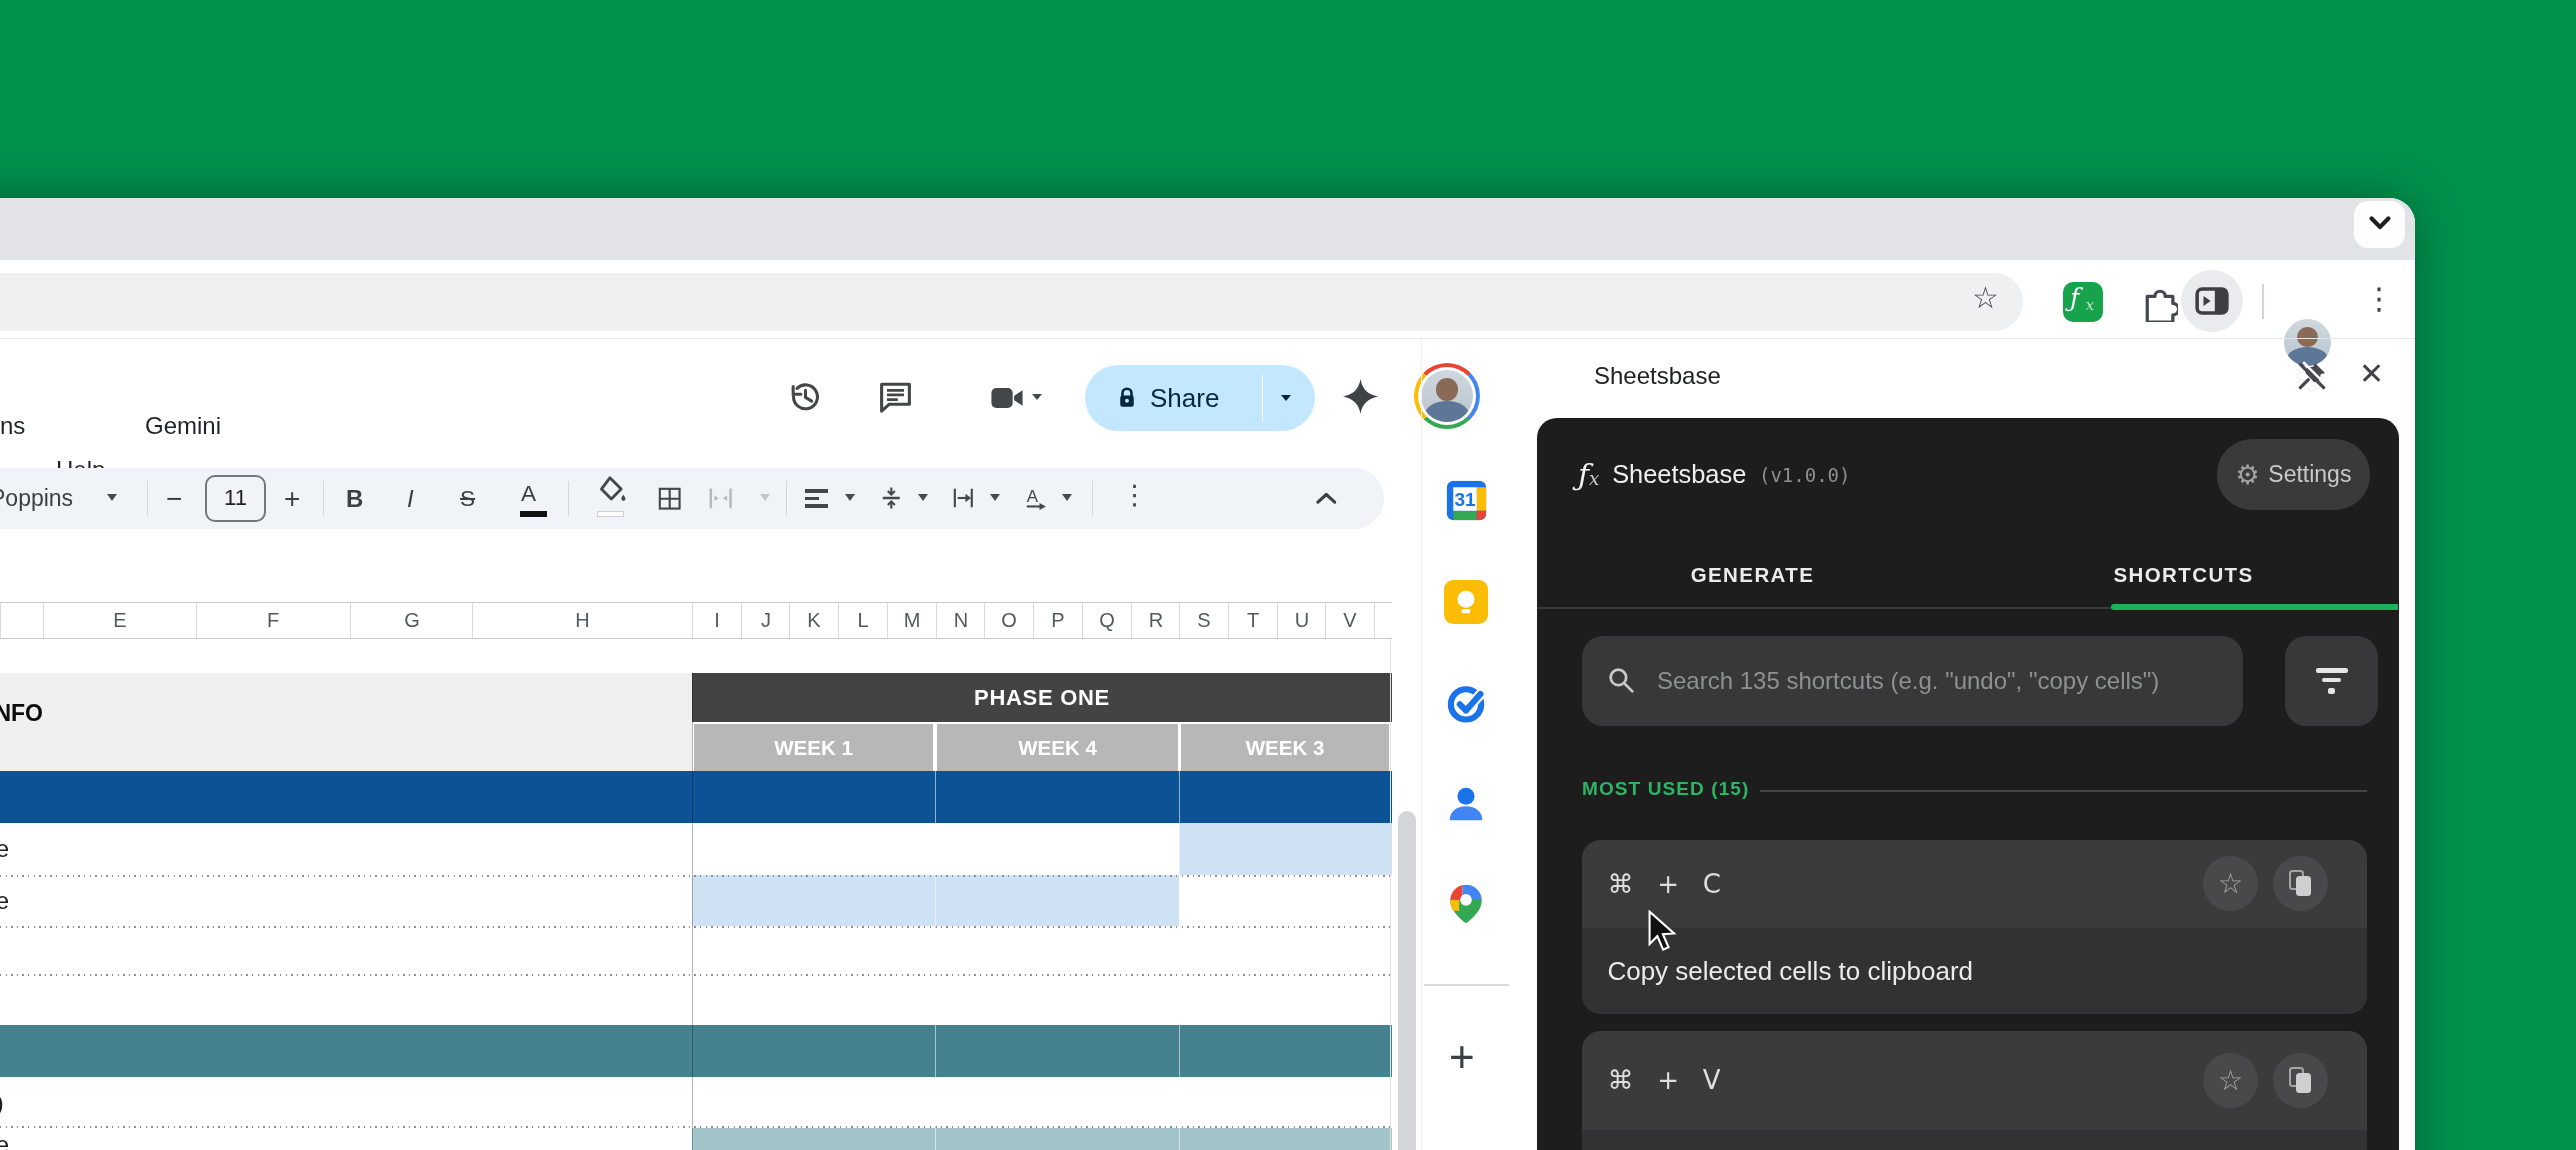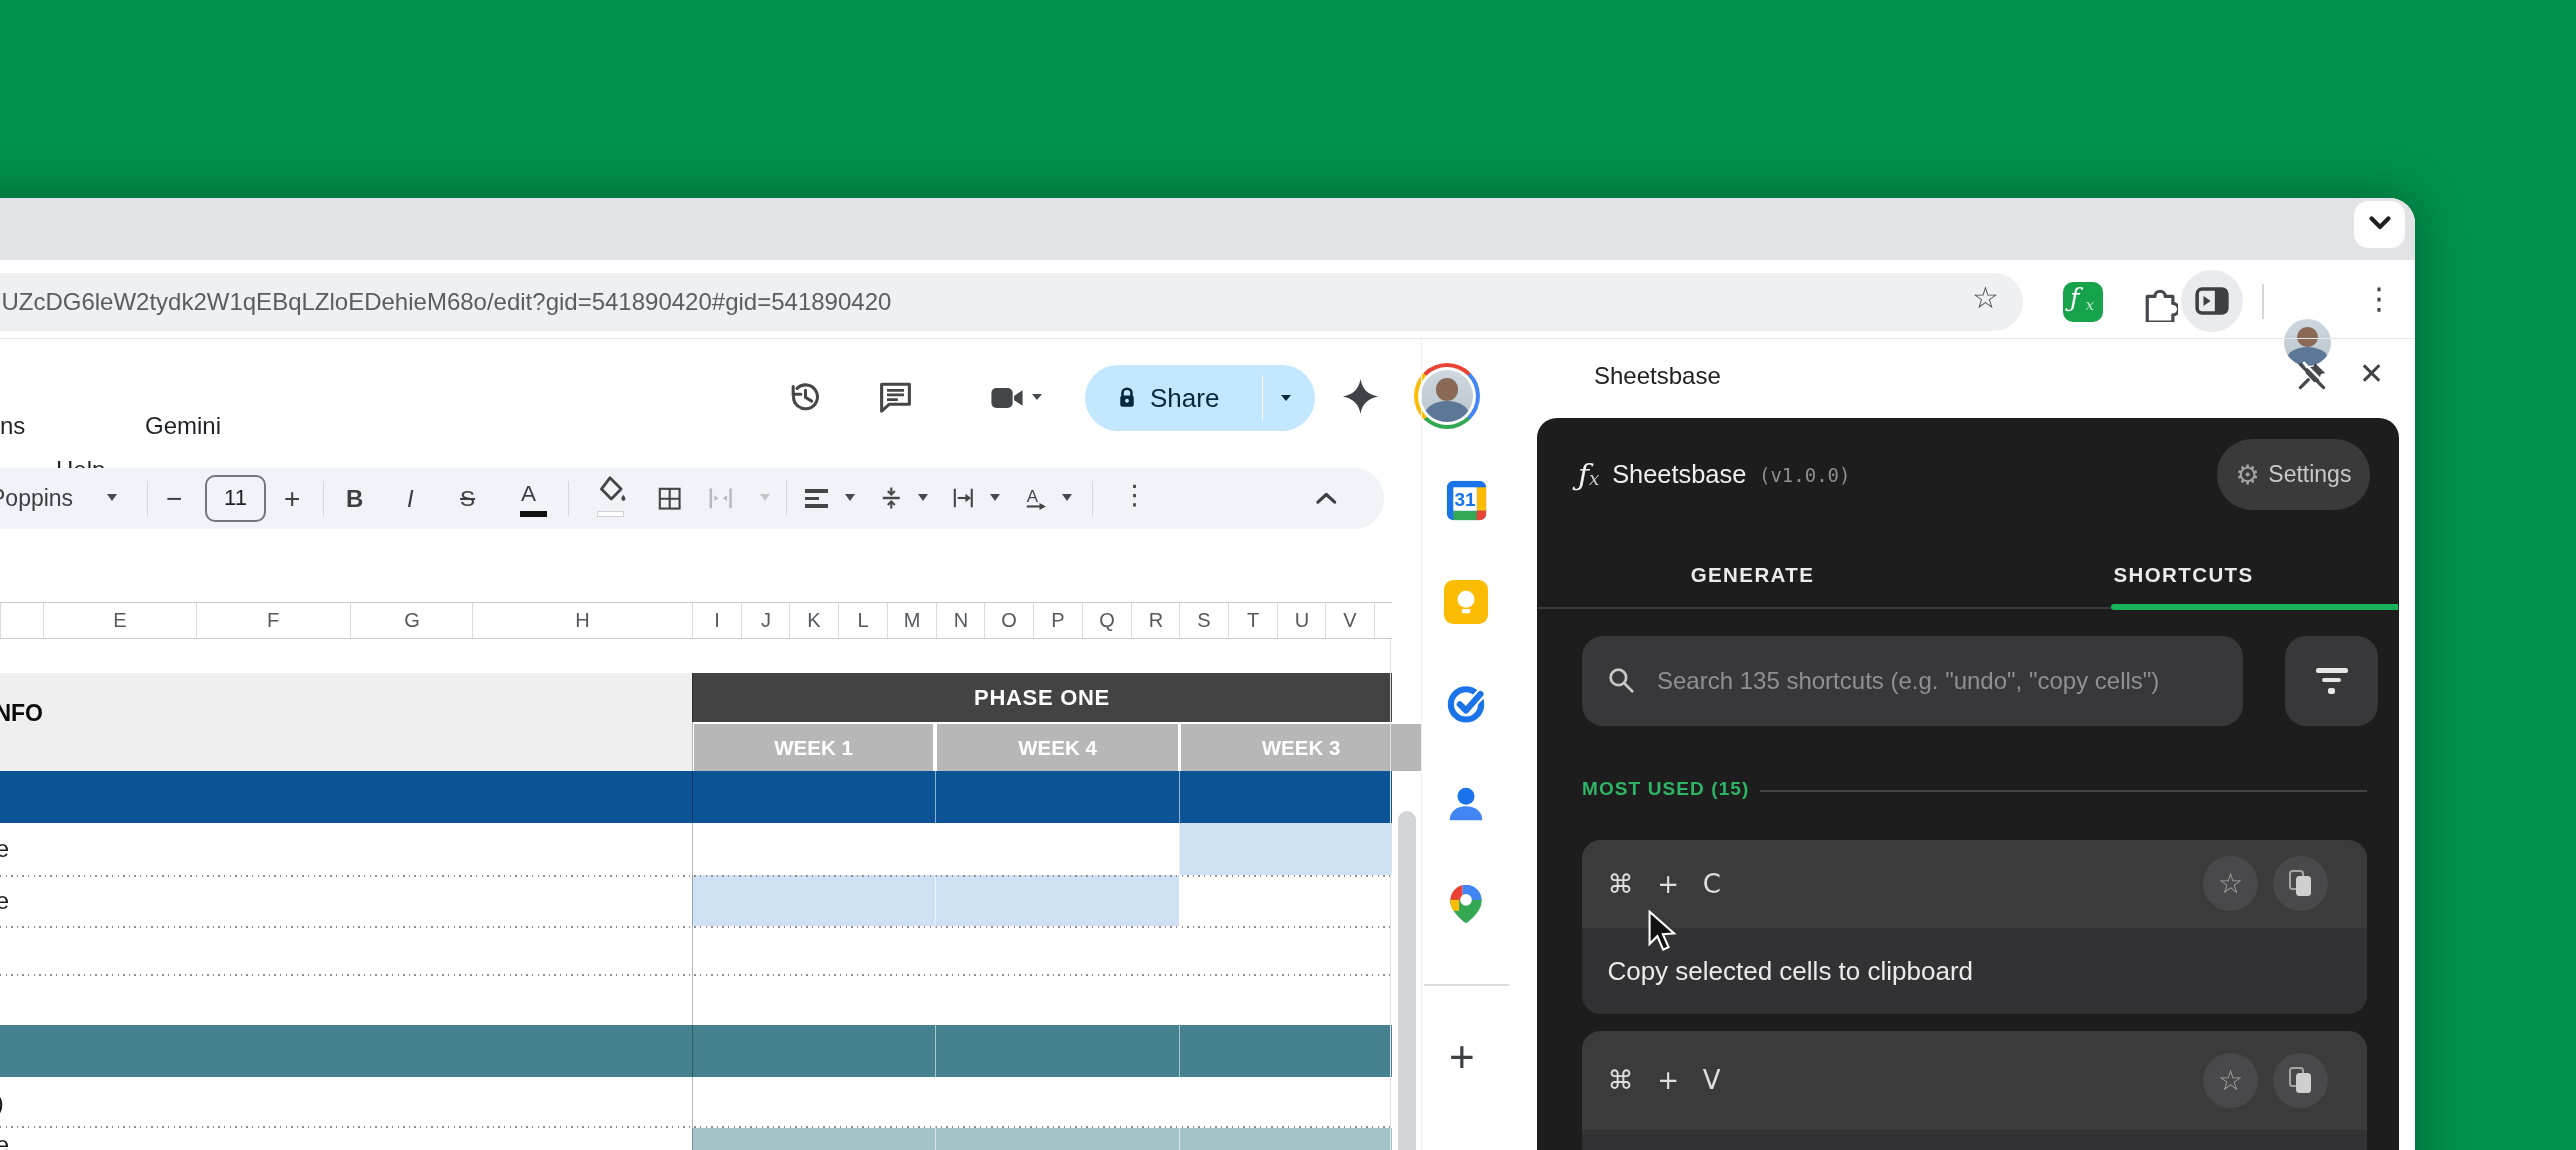--- a/index.html
+++ b/index.html
@@ -76,7 +76,6 @@
   </div>
 
   <div class="abs omnibox"></div>
-  <div class="abs urltext">UZcDG6leW2tydk2W1qEBqLZloEDehieM68o/edit?gid=541890420#gid=541890420</div>
   <div class="abs star">☆</div>
   <div class="abs extfx" style="left:2063px;top:282px;">
     <span class="fxg abs" style="left:7px;top:1.4px;font-size:25.4px;">ƒ</span>

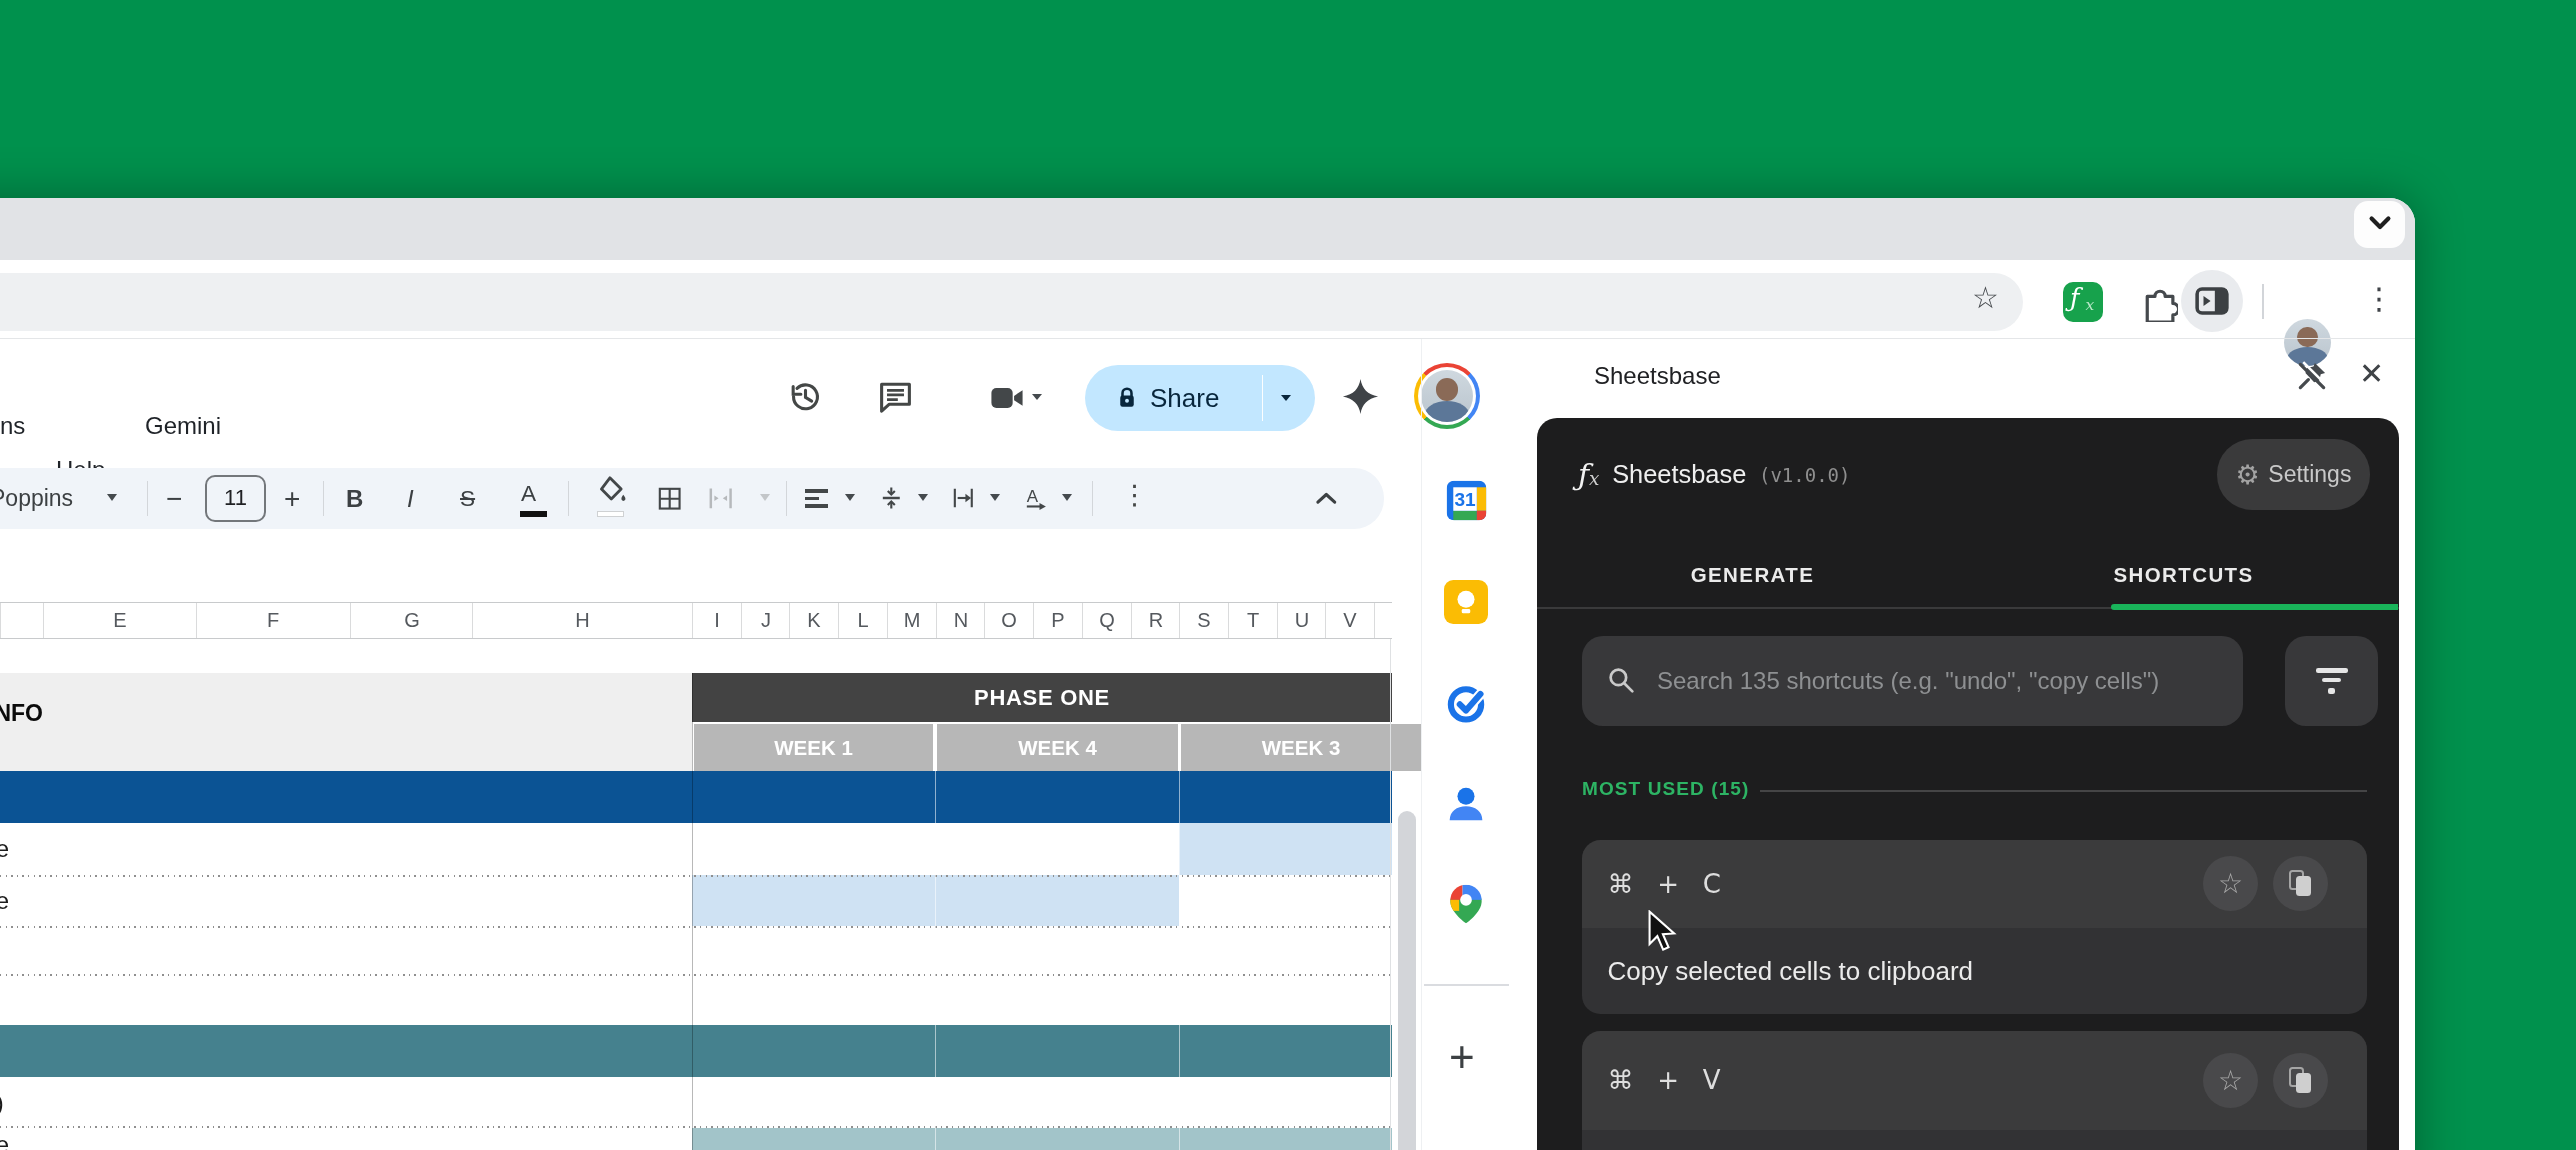--- a/index.html
+++ b/index.html
@@ -241,7 +241,7 @@
   <div class="abs" style="left:692px;top:673px;width:700px;height:49px;background:#434343;text-align:center;line-height:49px;color:#fff;font-size:22px;font-weight:bold;letter-spacing:0.7px;">PHASE ONE</div>
   <div class="abs" style="left:694px;top:724px;width:239px;height:47px;background:#b7b7b7;text-align:center;line-height:47px;color:#fff;font-size:20.5px;font-weight:bold;">WEEK 1</div>
   <div class="abs" style="left:937px;top:724px;width:241px;height:47px;background:#b7b7b7;text-align:center;line-height:47px;color:#fff;font-size:20.5px;font-weight:bold;">WEEK 4</div>
-  <div class="abs" style="left:1181px;top:724px;width:240px;height:47px;background:#b7b7b7;text-align:center;line-height:47px;color:#fff;font-size:20.5px;font-weight:bold;">WEEK 3</div>
+  <div class="abs" style="left:1181px;top:724px;width:208px;height:47px;background:#b7b7b7;text-align:center;line-height:47px;color:#fff;font-size:20.5px;font-weight:bold;">WEEK 3</div>
   <div class="abs" style="left:0;top:771px;width:1392px;height:52px;background:#0b5394;"></div>
   <div class="abs" style="left:1179px;top:823px;width:213px;height:52px;background:#cfe2f3;"></div>
   <div class="abs" style="left:692px;top:875px;width:487px;height:51px;background:#cfe2f3;"></div>

